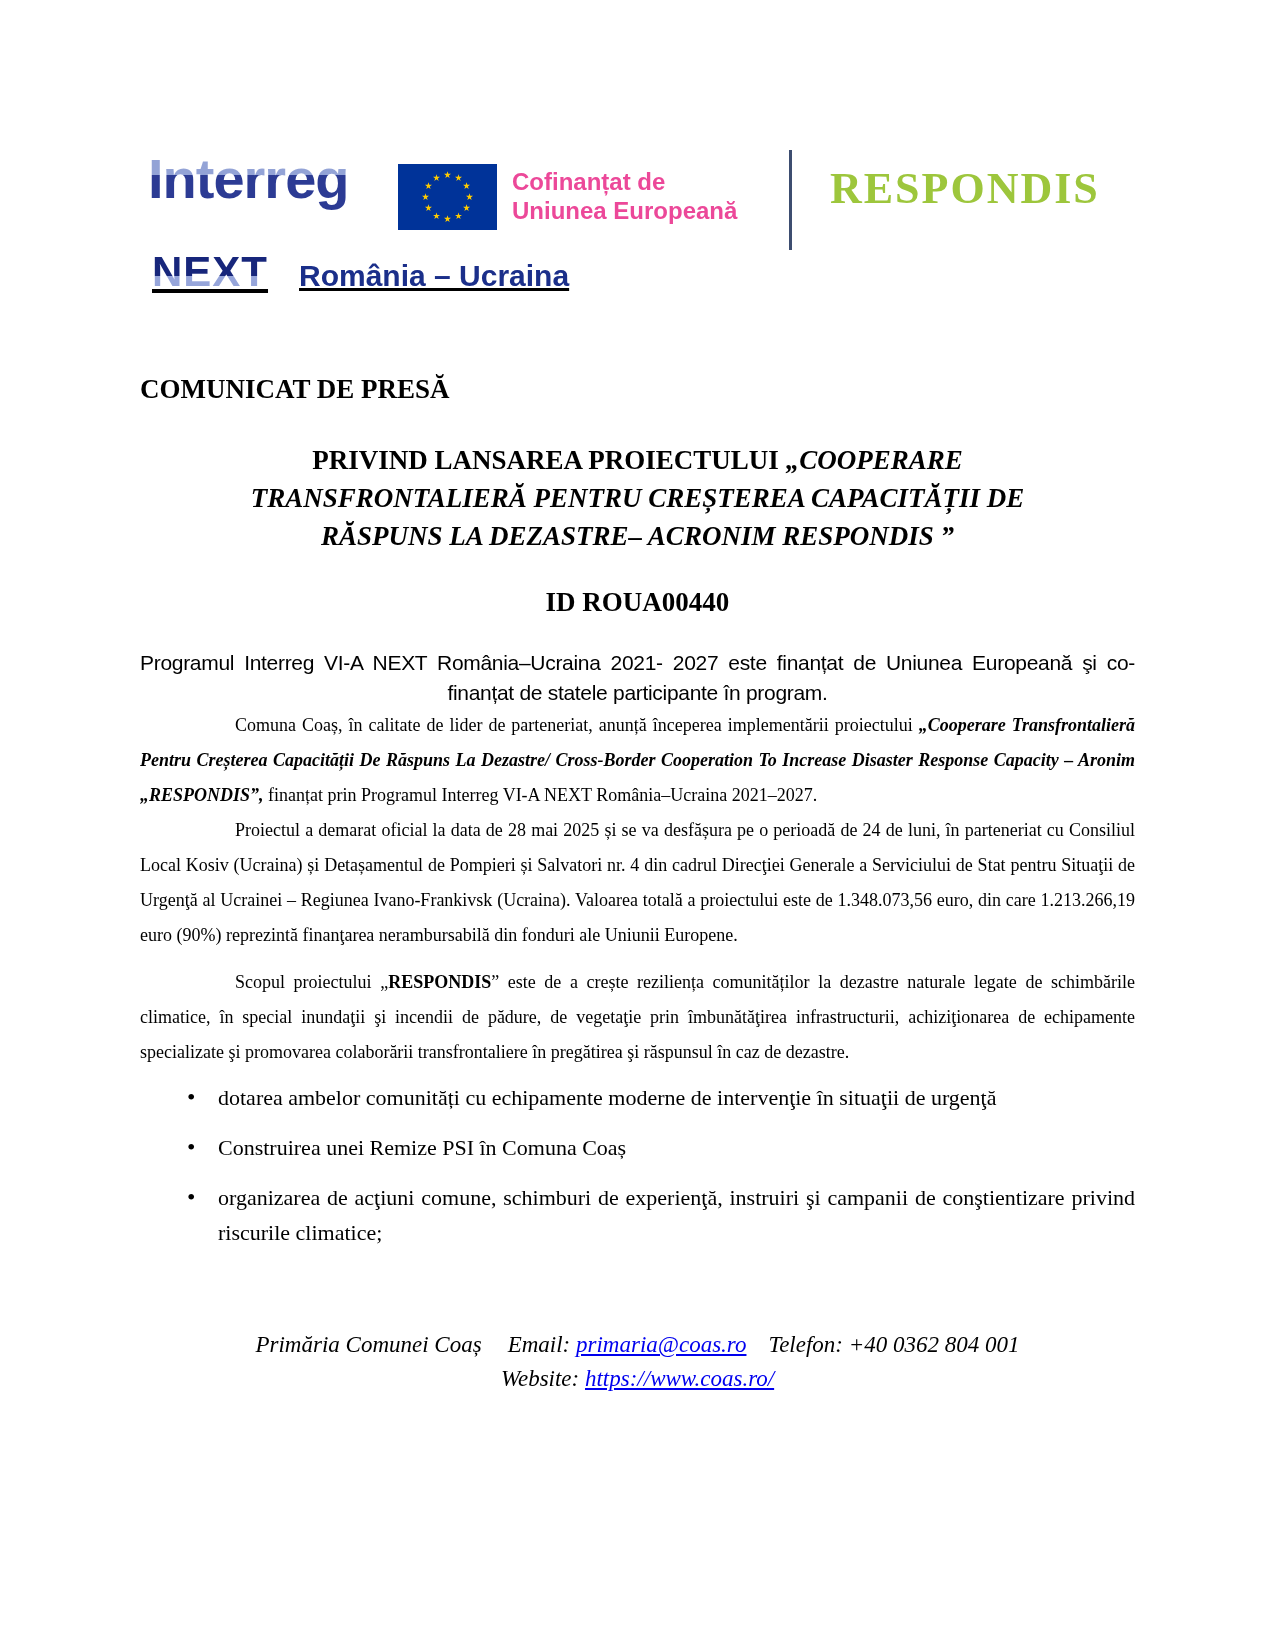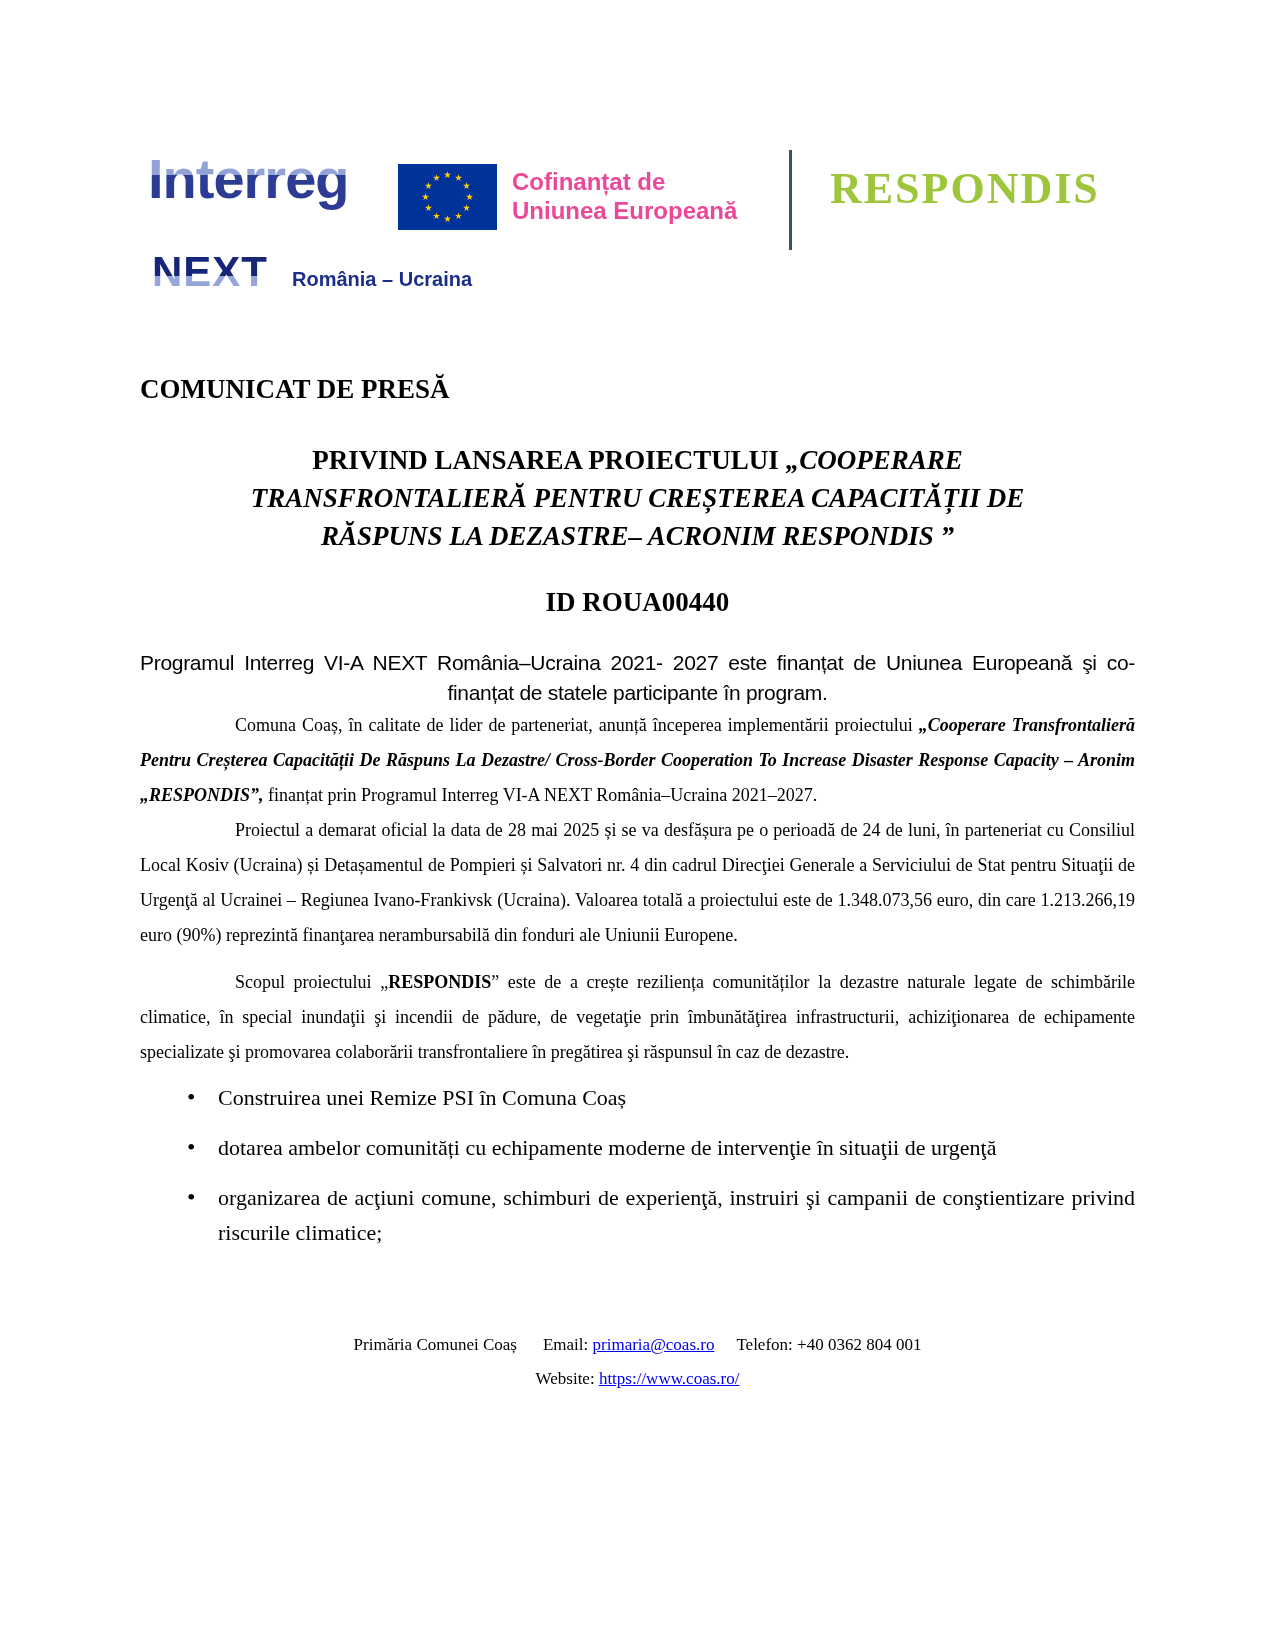--- a/index.html
+++ b/index.html
@@ -56,7 +56,7 @@
 
   .next-row {
     position: absolute; left: 152px; top: 248px;
-    display: flex; align-items: baseline; gap: 24px;
+    display: flex; align-items: baseline; gap: 31px; text-decoration: underline;
   }
   .next-word {
     font-family: "Liberation Sans", sans-serif;

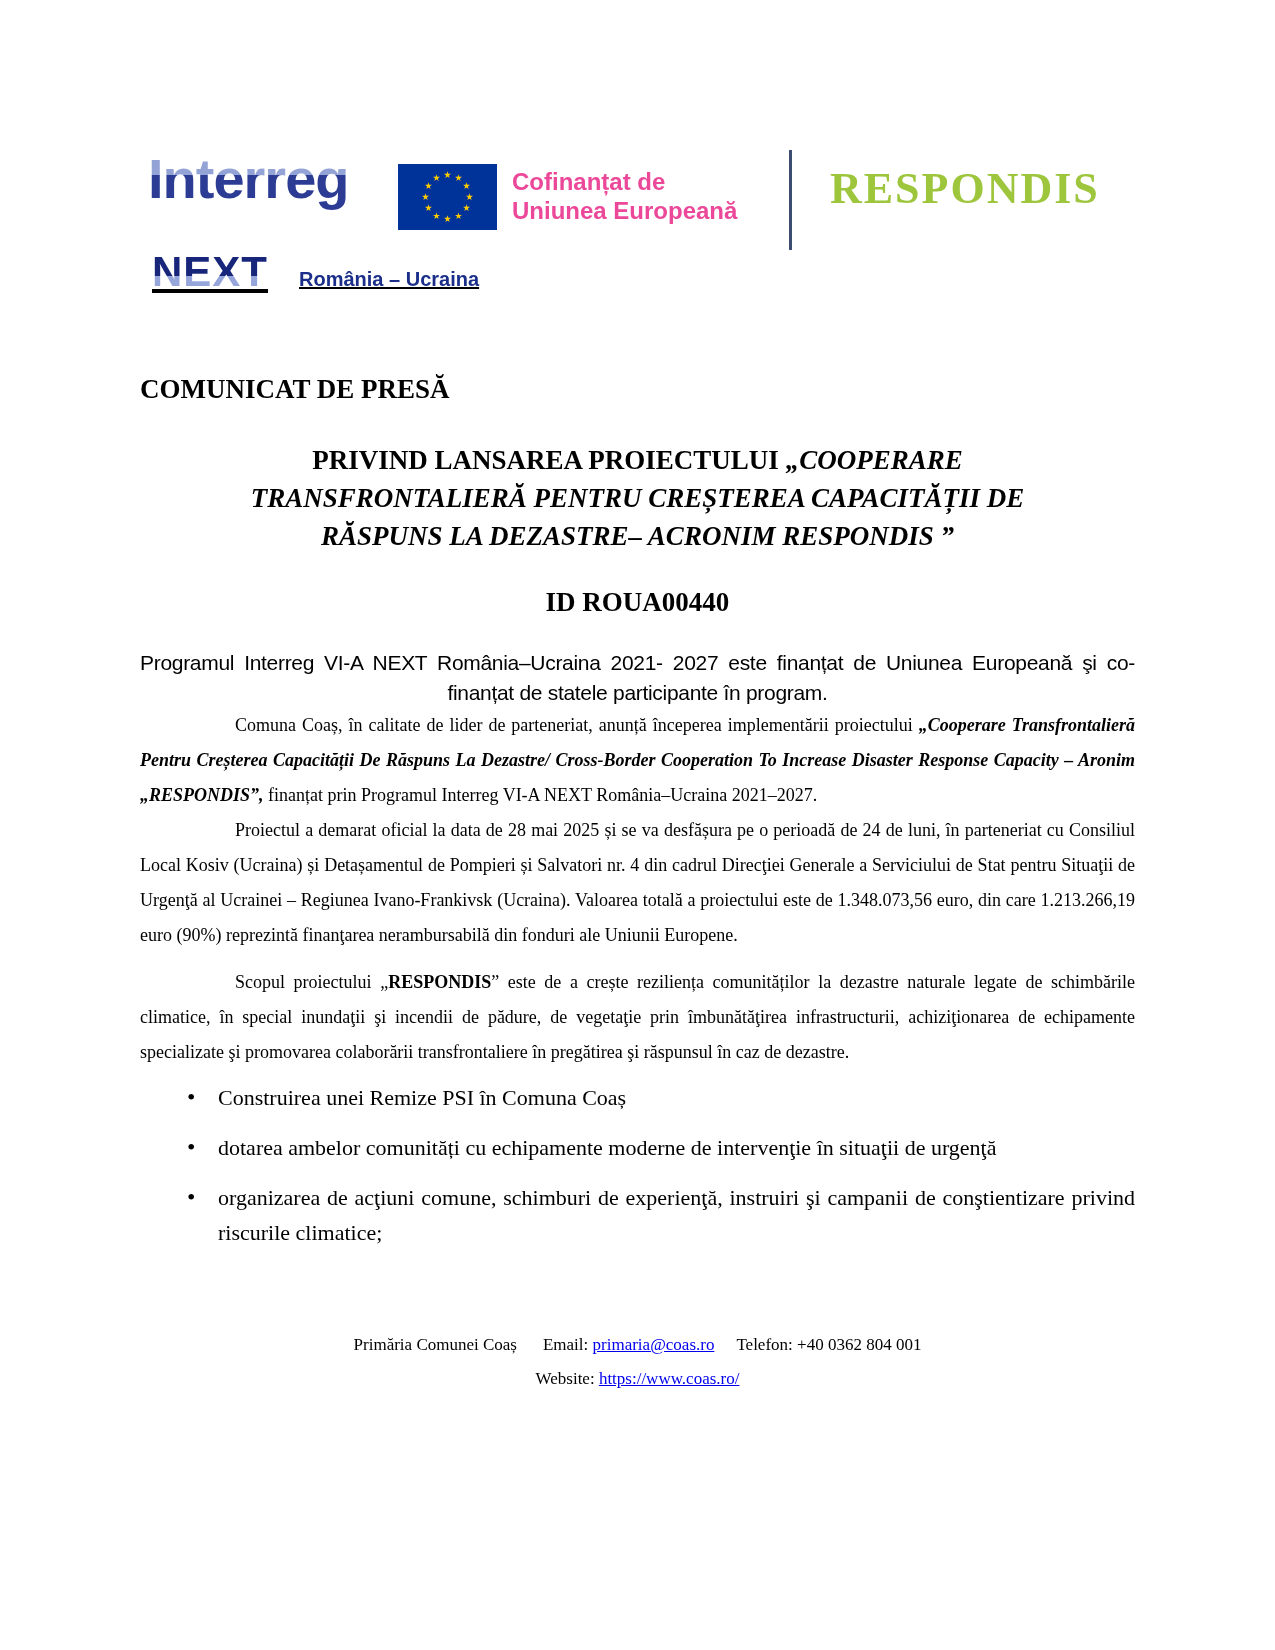--- a/index.html
+++ b/index.html
@@ -72,7 +72,7 @@
   }
   .program-area {
     font-family: "Liberation Sans", sans-serif;
-    font-weight: bold; font-size: 20px; color: #1b2f8a;
+    font-weight: bold; font-size: 30px; color: #1b2f8a;
   }
 
   

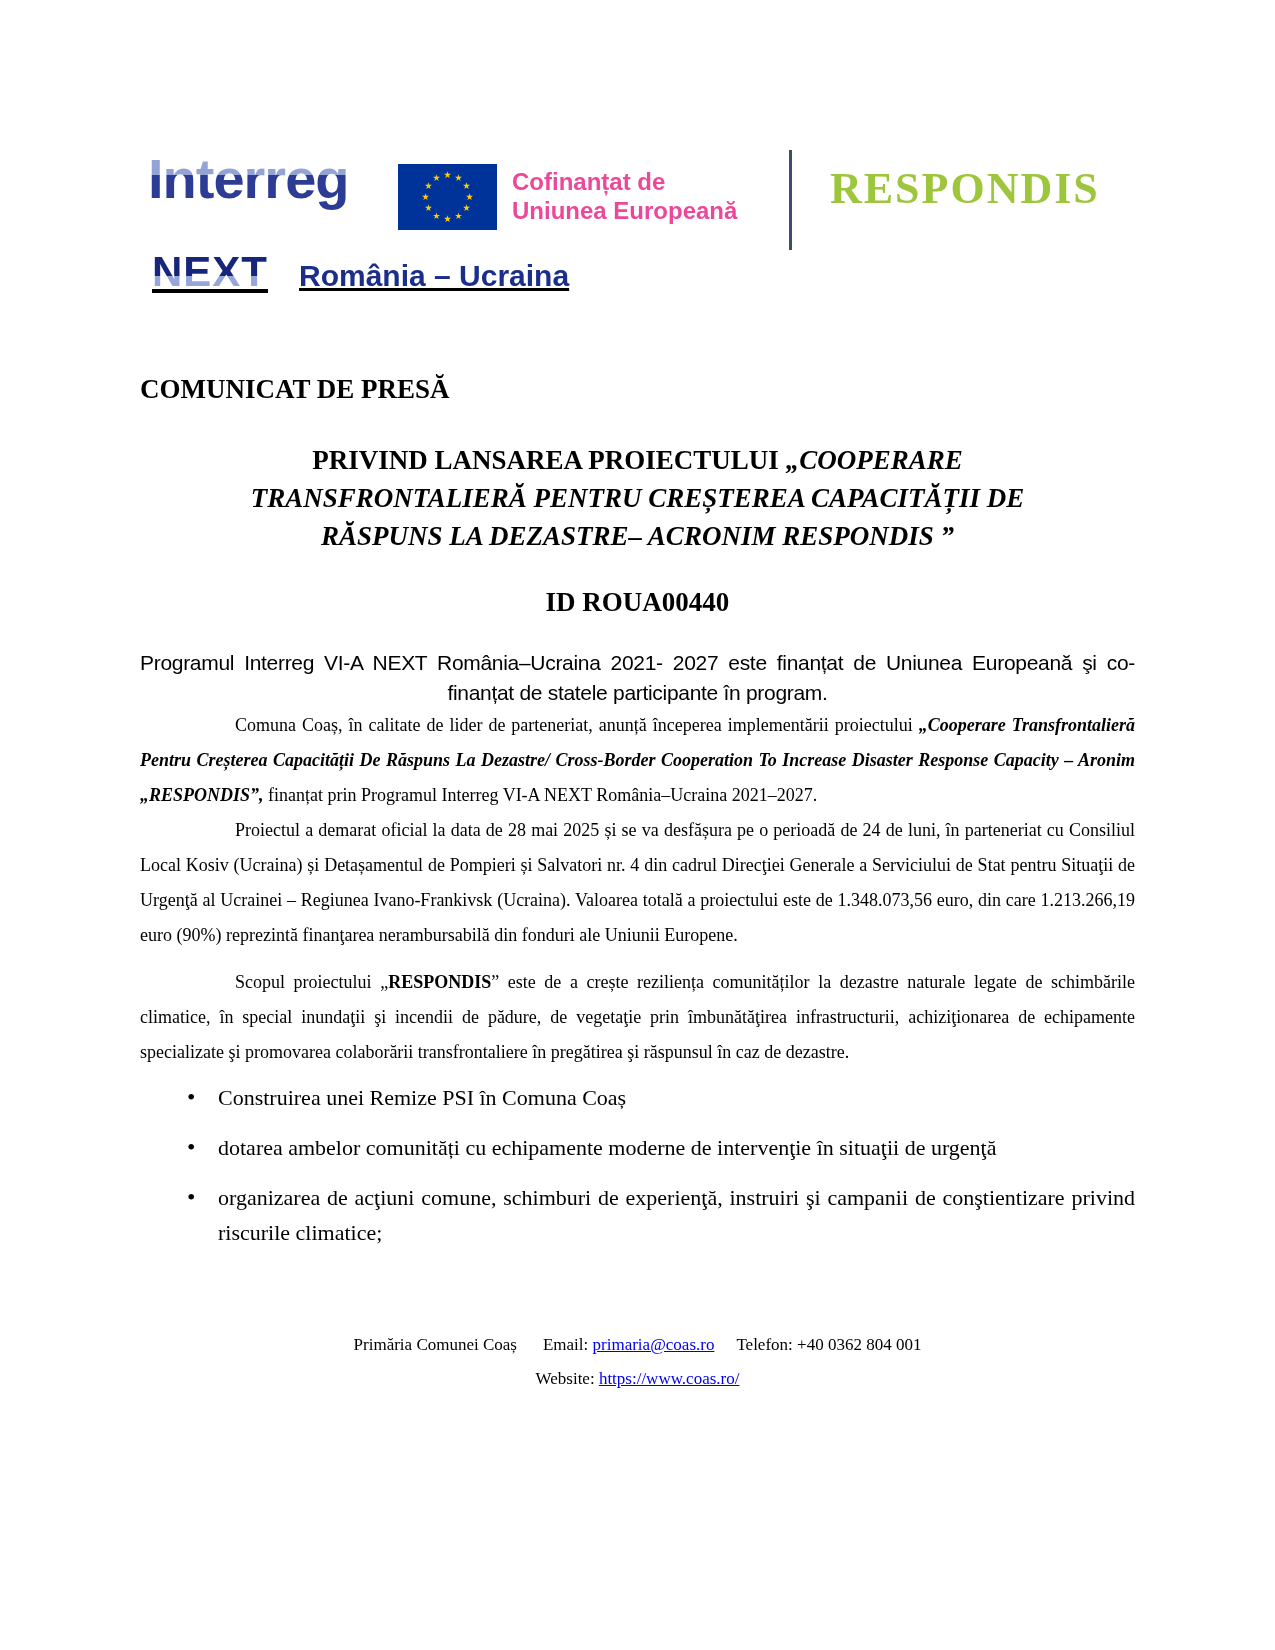--- a/index.html
+++ b/index.html
@@ -194,8 +194,8 @@
 
 
     <ul class="bullets">
+      <li>dotarea ambelor comunități cu echipamente moderne de intervenţie în situaţii de urgenţă</li>
       <li>Construirea unei Remize PSI în Comuna Coaș</li>
-      <li>dotarea ambelor comunități cu echipamente moderne de intervenţie în situaţii de urgenţă</li>
       <li>organizarea de acţiuni comune, schimburi de experienţă, instruiri şi campanii de conştientizare privind riscurile climatice;</li>
     </ul>
 

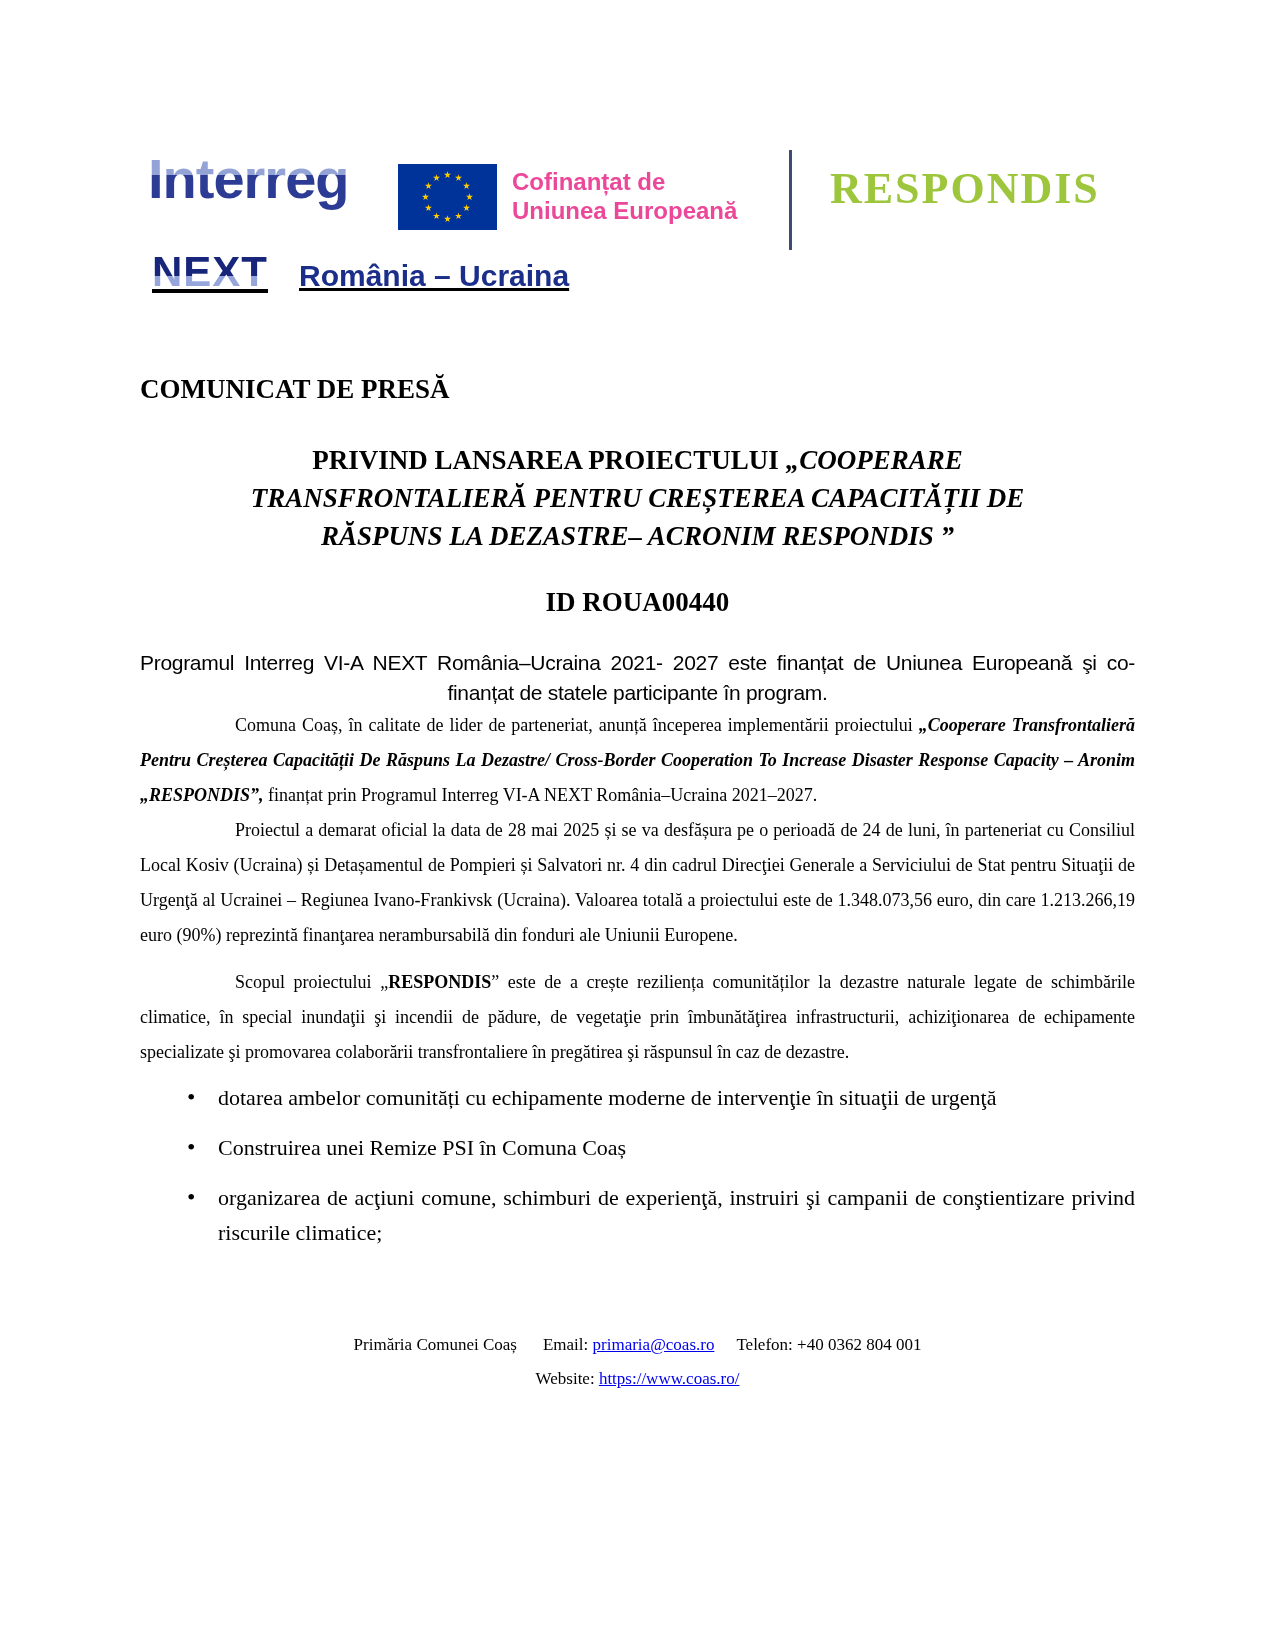--- a/index.html
+++ b/index.html
@@ -127,7 +127,7 @@
   
   .footer {
     margin-top: 78px;
-    text-align: center; font-size: 17px; line-height: 34px;
+    text-align: center; font-size: 23px; line-height: 34px; font-style: italic;
   }
   .footer .gap-lg { display: inline-block; width: 26px; }
   .footer .gap-md { display: inline-block; width: 22px; }

